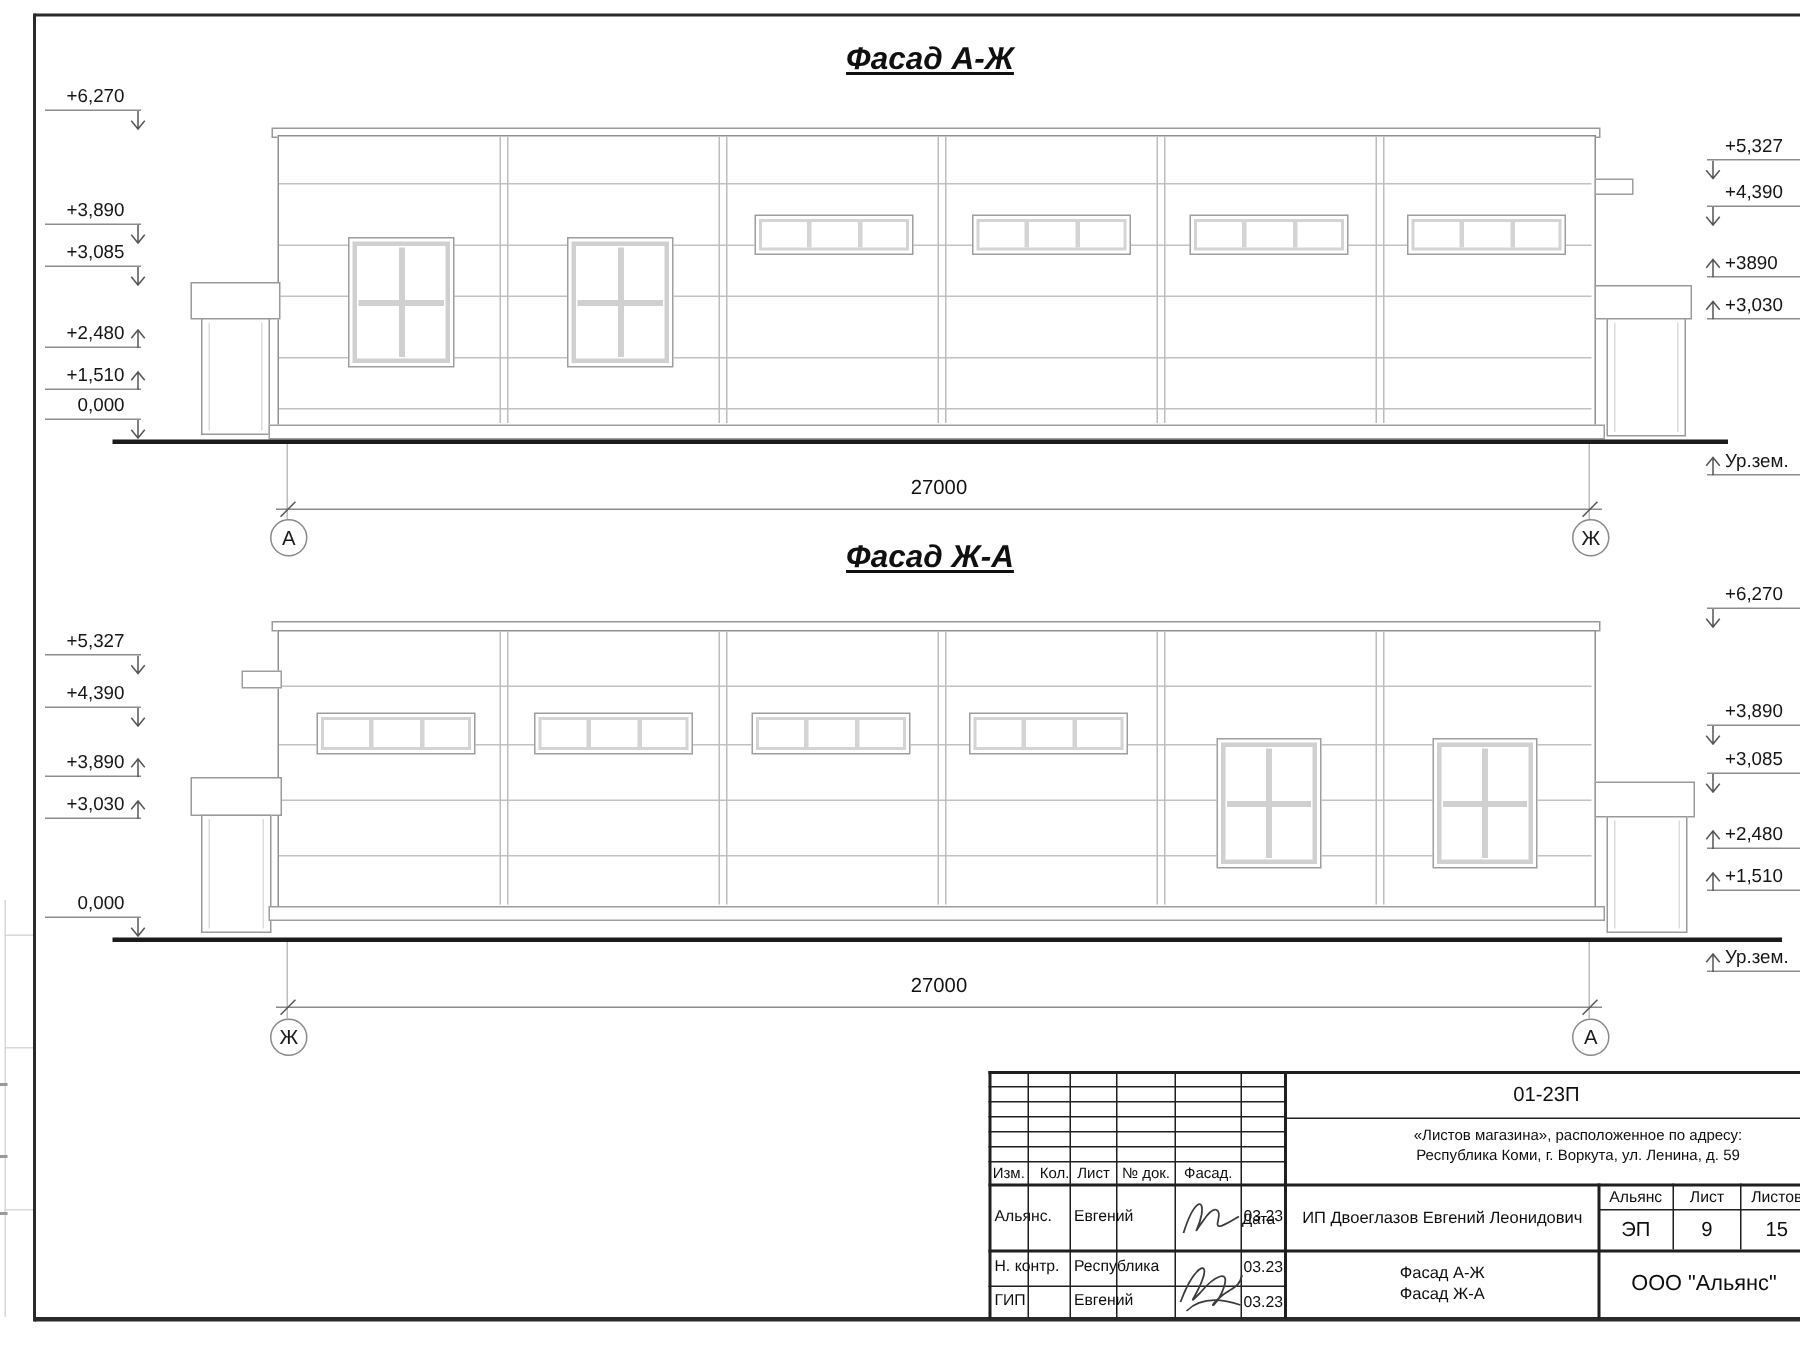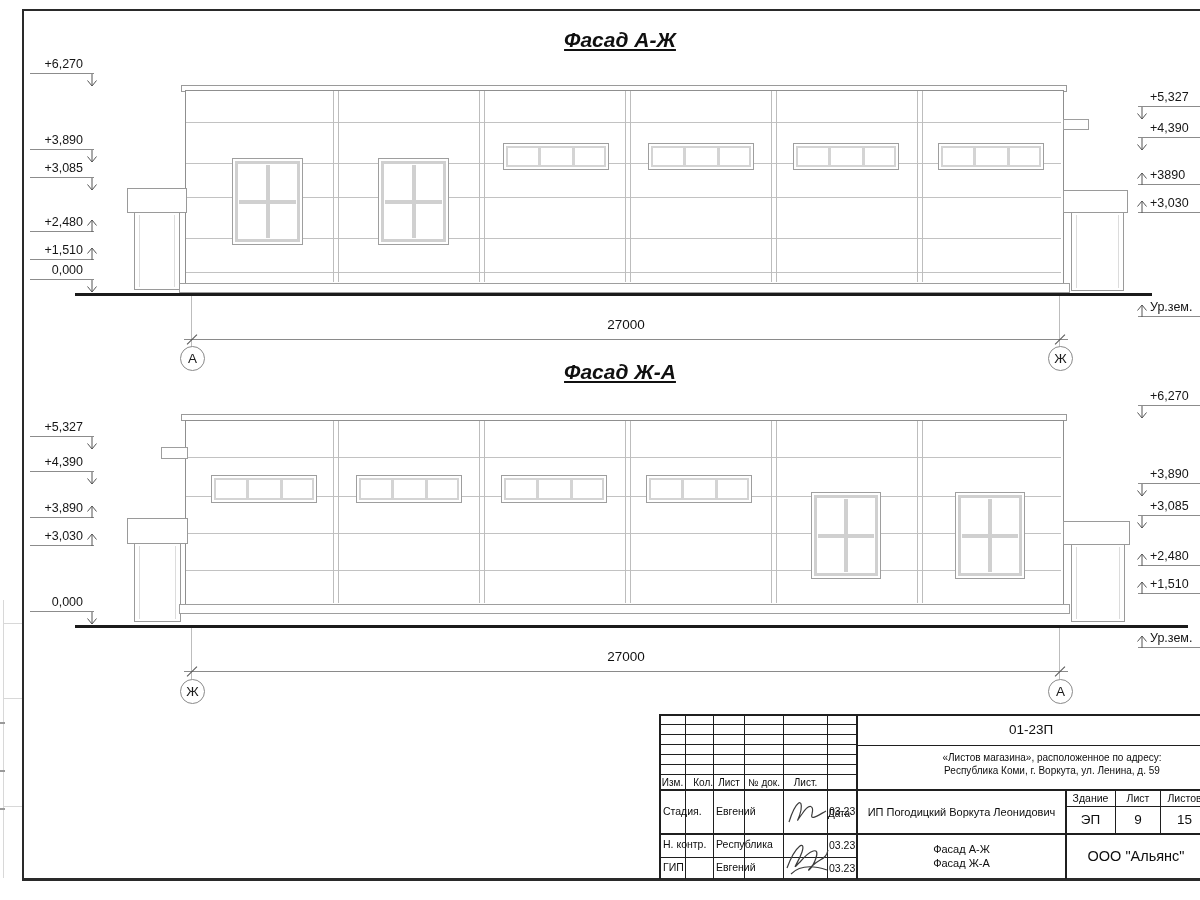--- a/index.html
+++ b/index.html
@@ -381,7 +381,7 @@
   <div class="tbt s10" style="left:686px;top:777px;width:27px;text-align:right">Кол.</div>
   <div class="tbt s10" style="left:714px;top:777px;width:30px;text-align:center">Лист</div>
   <div class="tbt s10" style="left:745px;top:777px;width:38px;text-align:center">№ док.</div>
-  <div class="tbt s10" style="left:784px;top:777px;width:43px;text-align:center">Лист.</div>
+  <div class="tbt s10" style="left:784px;top:777px;width:43px;text-align:center">Фасад.</div>
   <div class="tbt s10" style="left:828px;top:808px;width:28px;text-align:left">Дата</div>
 
   <div class="tbt s105" style="left:663px;top:805px">Стадия.</div>

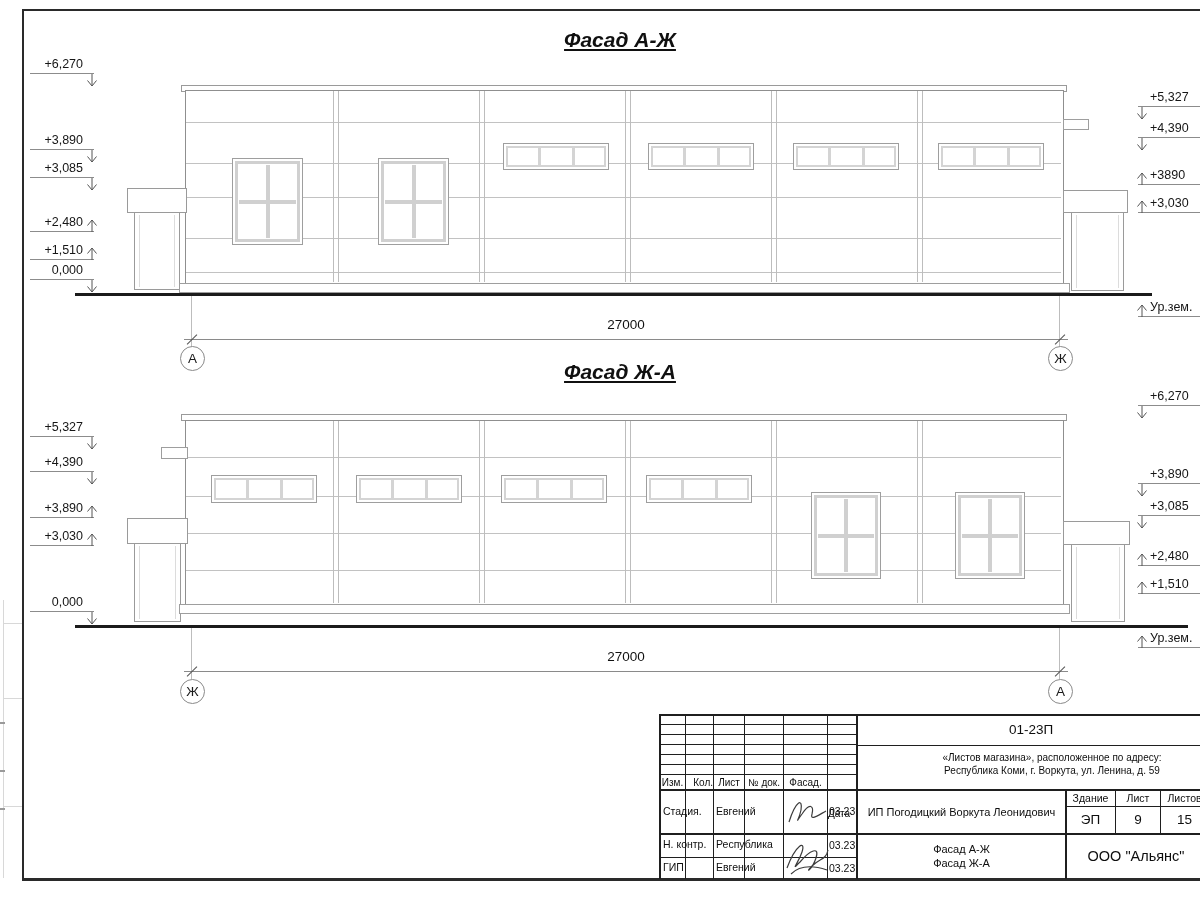--- a/index.html
+++ b/index.html
@@ -409,7 +409,7 @@
   <div class="tbt s10 c" style="left:904px;top:765px;width:296px">Республика Коми, г. Воркута, ул. Ленина, д. 59</div>
   <div class="tbt s11 c" style="left:860px;top:806px;width:203px">ИП Погодицкий Воркута Леонидович</div>
 
-  <div class="tbt s105 c" style="left:1066px;top:792px;width:49px">Здание</div>
+  <div class="tbt s105 c" style="left:1066px;top:792px;width:49px">Альянс</div>
   <div class="tbt s105 c" style="left:1116px;top:792px;width:44px">Лист</div>
   <div class="tbt s105 c" style="left:1161px;top:792px;width:47px">Листов</div>
   <div class="tbt s13 c" style="left:1066px;top:812px;width:49px">ЭП</div>

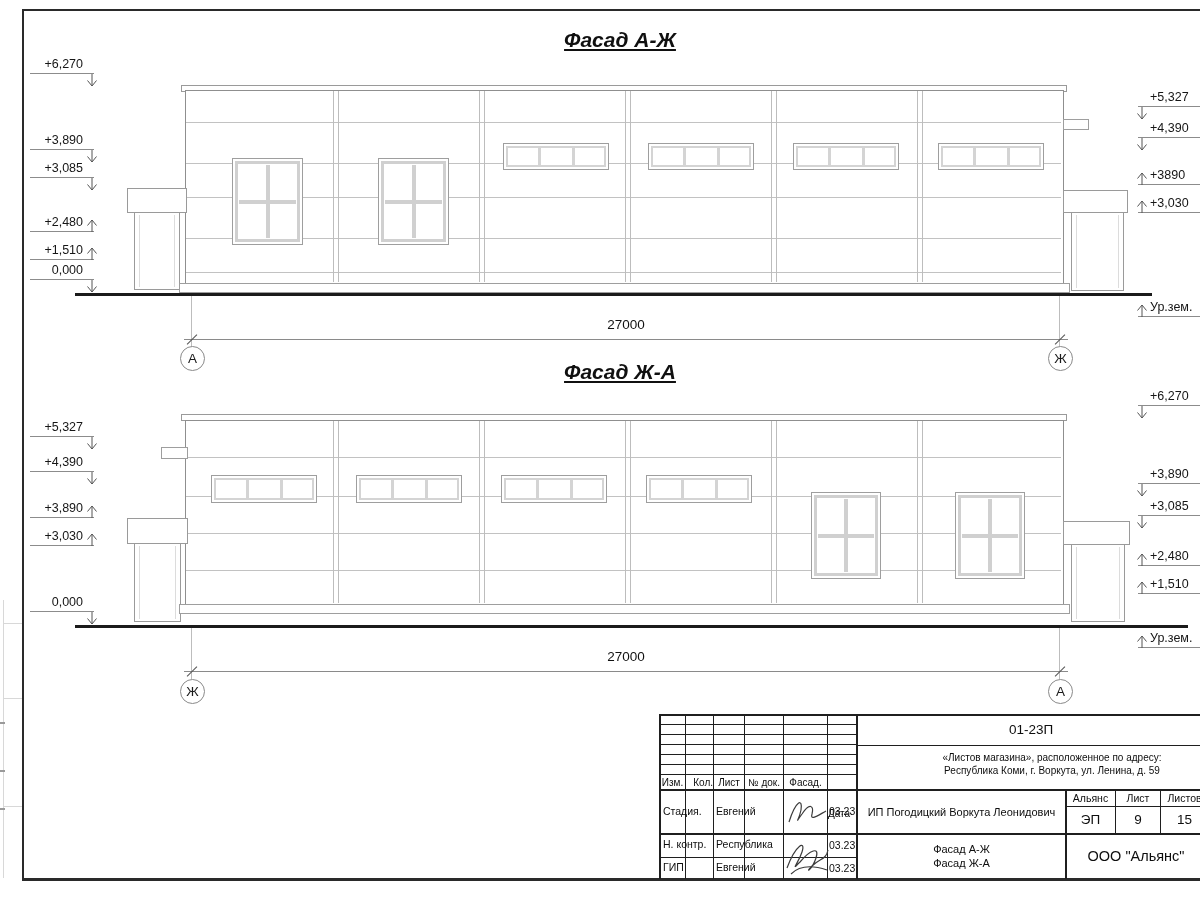--- a/index.html
+++ b/index.html
@@ -384,7 +384,7 @@
   <div class="tbt s10" style="left:784px;top:777px;width:43px;text-align:center">Фасад.</div>
   <div class="tbt s10" style="left:828px;top:808px;width:28px;text-align:left">Дата</div>
 
-  <div class="tbt s105" style="left:663px;top:805px">Стадия.</div>
+  <div class="tbt s105" style="left:663px;top:805px">Альянс.</div>
   <div class="tbt s105" style="left:716px;top:805px">Евгений</div>
   <div class="tbt s105" style="left:829px;top:805px">03.23</div>
 

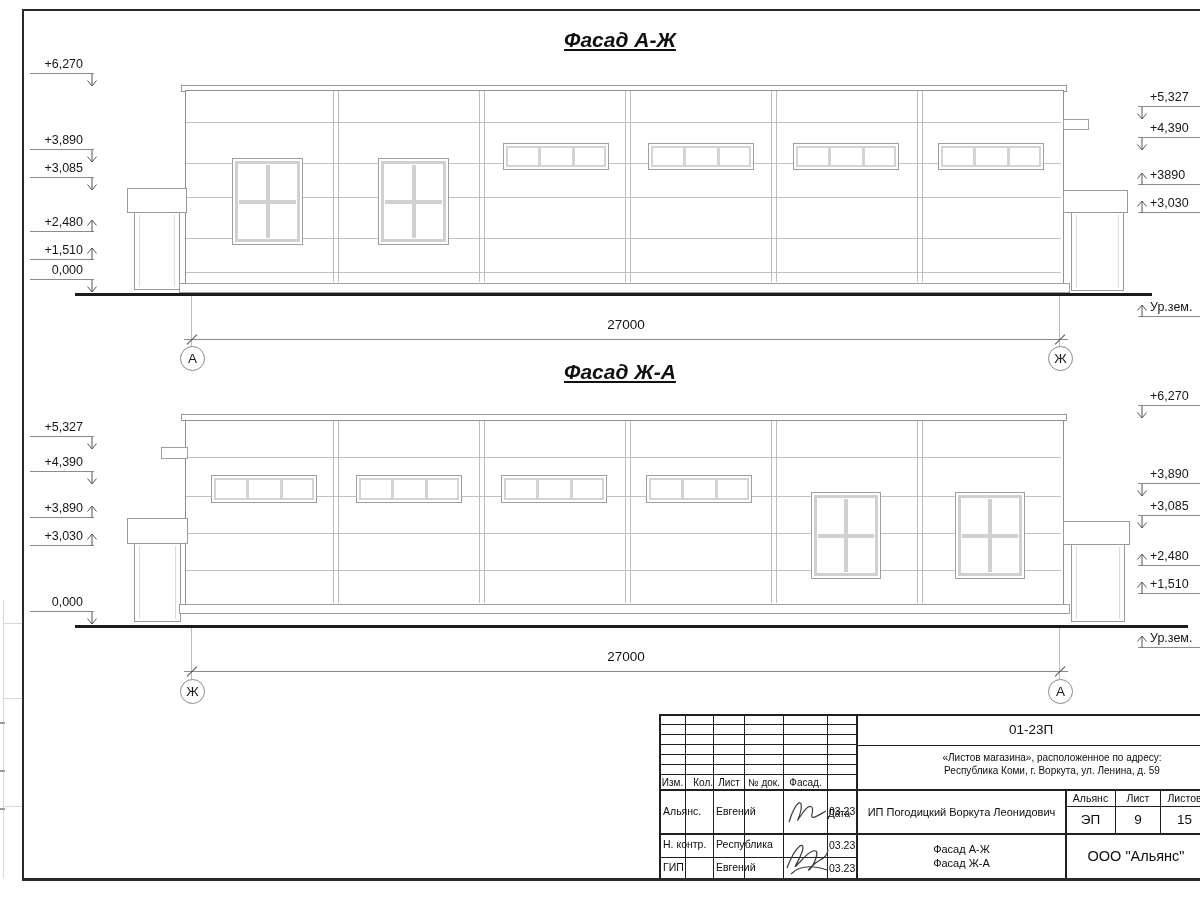--- a/index.html
+++ b/index.html
@@ -407,7 +407,7 @@
   <div class="tbt s13 c" style="left:857px;top:722px;width:348px">01-23П</div>
   <div class="tbt s10 c" style="left:904px;top:752px;width:296px">«Листов магазина», расположенное по адресу:</div>
   <div class="tbt s10 c" style="left:904px;top:765px;width:296px">Республика Коми, г. Воркута, ул. Ленина, д. 59</div>
-  <div class="tbt s11 c" style="left:860px;top:806px;width:203px">ИП Погодицкий Воркута Леонидович</div>
+  <div class="tbt s11 c" style="left:860px;top:806px;width:203px">ИП Двоеглазов Евгений Леонидович</div>
 
   <div class="tbt s105 c" style="left:1066px;top:792px;width:49px">Альянс</div>
   <div class="tbt s105 c" style="left:1116px;top:792px;width:44px">Лист</div>

